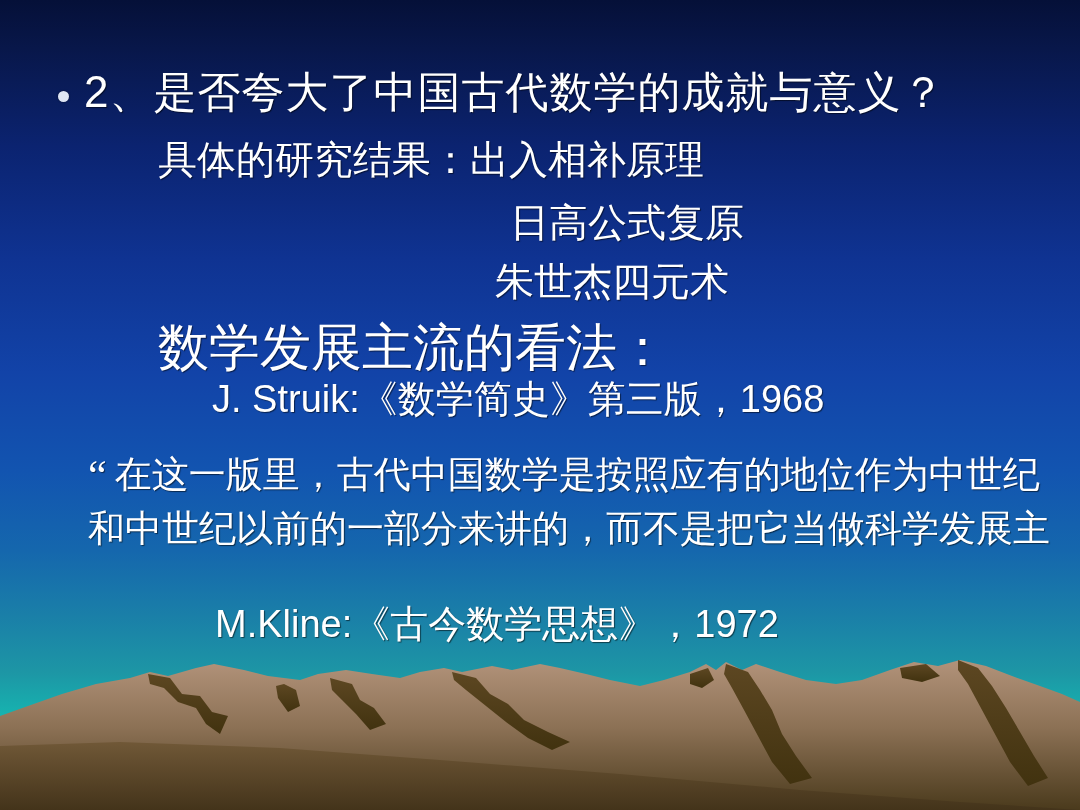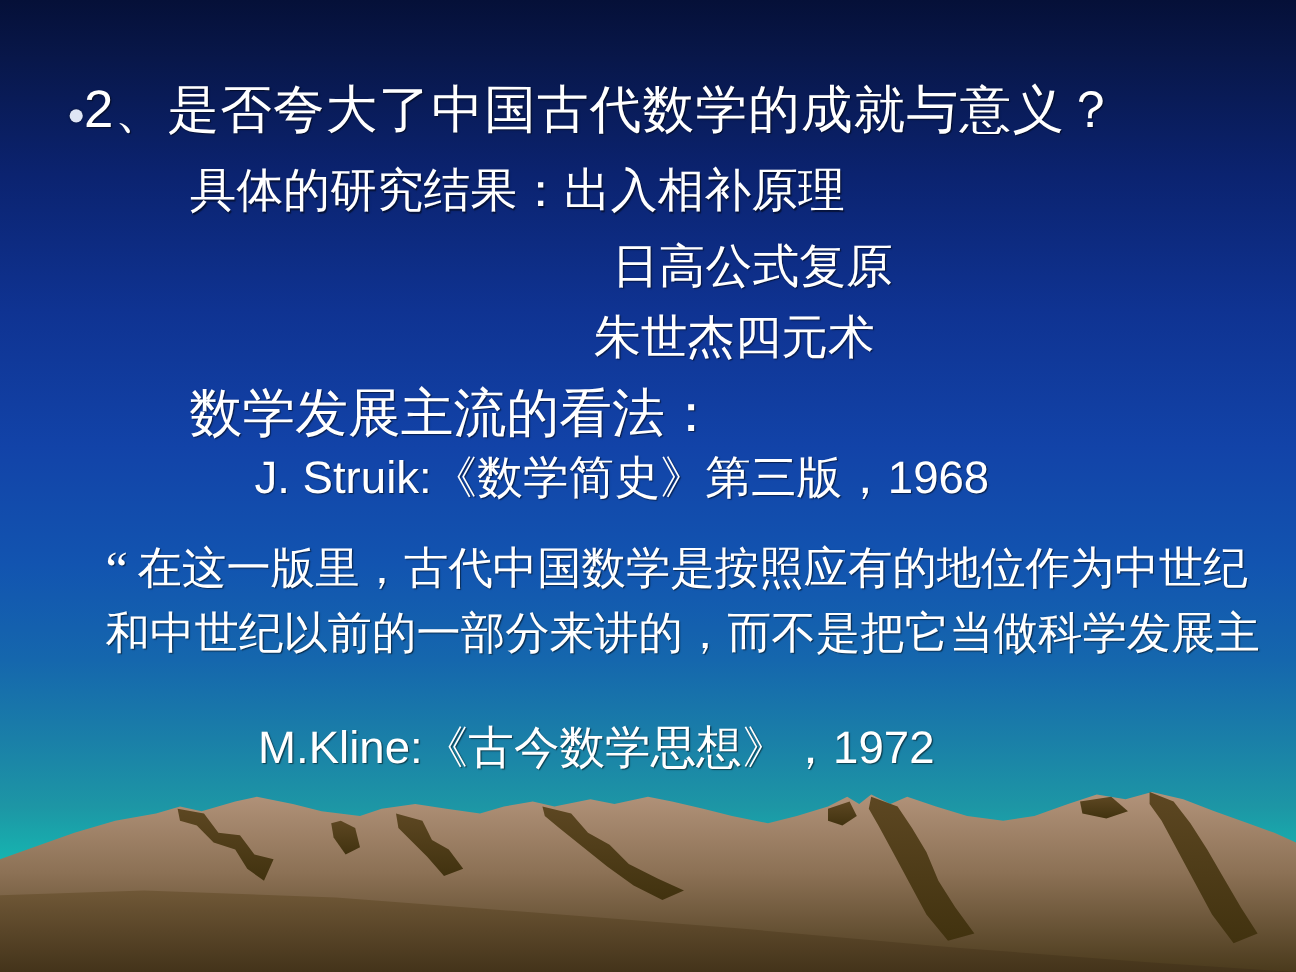--- a/index.html
+++ b/index.html
@@ -92,7 +92,7 @@
     box-shadow: 0 0 2px rgba(0,0,0,0.5);
   }
 
-  .l-title      { left: 70px;  top: 70px;  font-size: 43px; letter-spacing: 1px; }
+  .l-title      { left: 84px;  top: 70px;  font-size: 43px; letter-spacing: 1px; }
   .l-title .num { font-family: "Liberation Sans","DejaVu Sans",sans-serif; font-size: 44px; }
   .l-sub1       { left: 158px; top: 140px; font-size: 39px; }
   .l-sub2       { left: 500px; top: 203px; font-size: 39px; margin-left: 10px; }

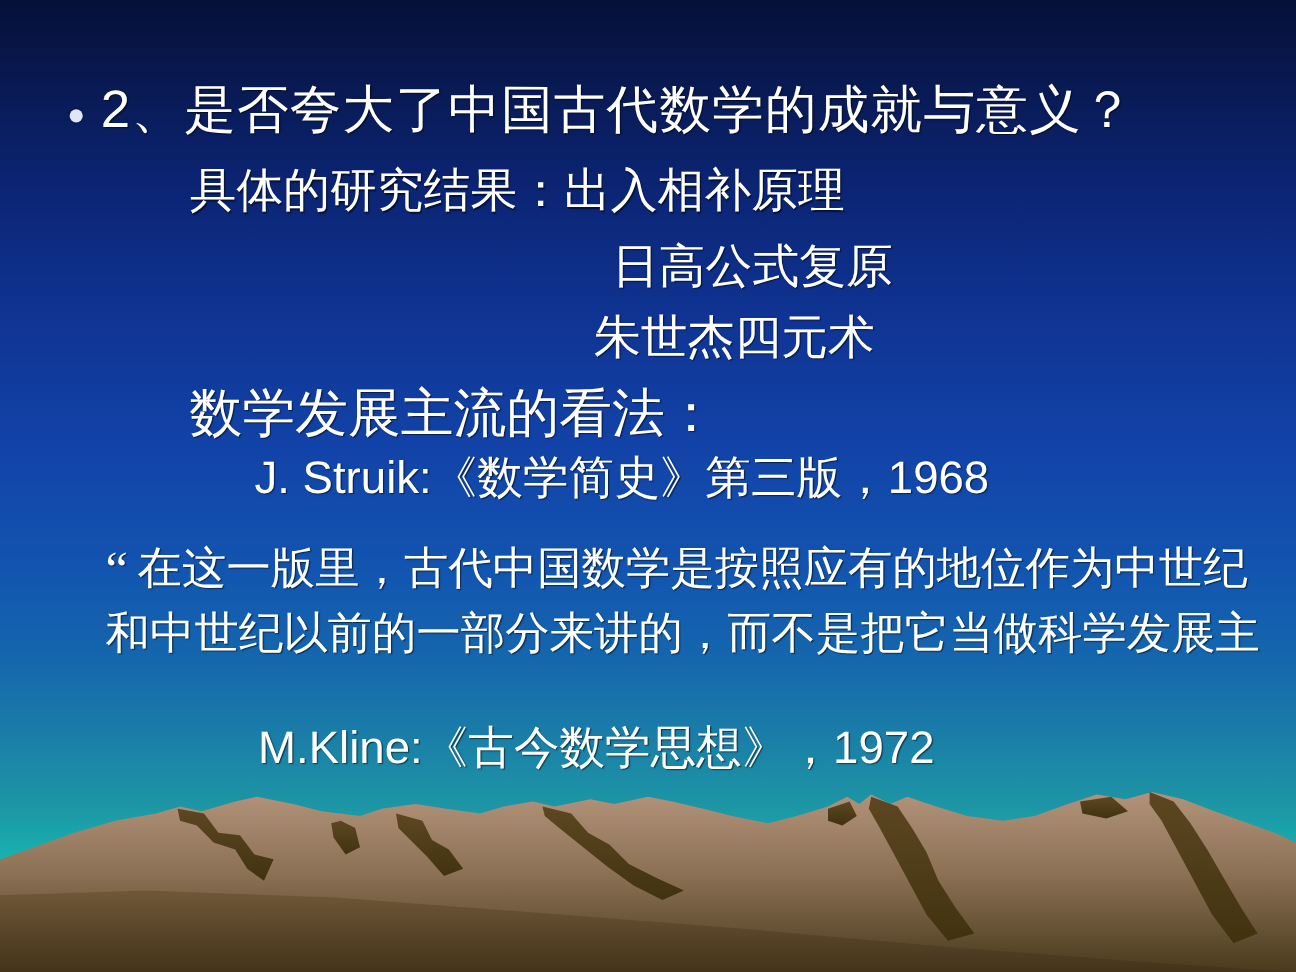--- a/index.html
+++ b/index.html
@@ -97,7 +97,7 @@
   .l-sub1       { left: 158px; top: 140px; font-size: 39px; }
   .l-sub2       { left: 500px; top: 203px; font-size: 39px; margin-left: 10px; }
   .l-sub3       { left: 495px; top: 262px; font-size: 39px; }
-  .l-sub4       { left: 158px; top: 323px; font-size: 44px; }
+  .l-sub4       { left: 158px; top: 323px; font-size: 51px; }
   .l-ref1       { left: 212px; top: 380px; font-size: 38px; }
   .l-ref2       { left: 215px; top: 605px; font-size: 38px; }
 

